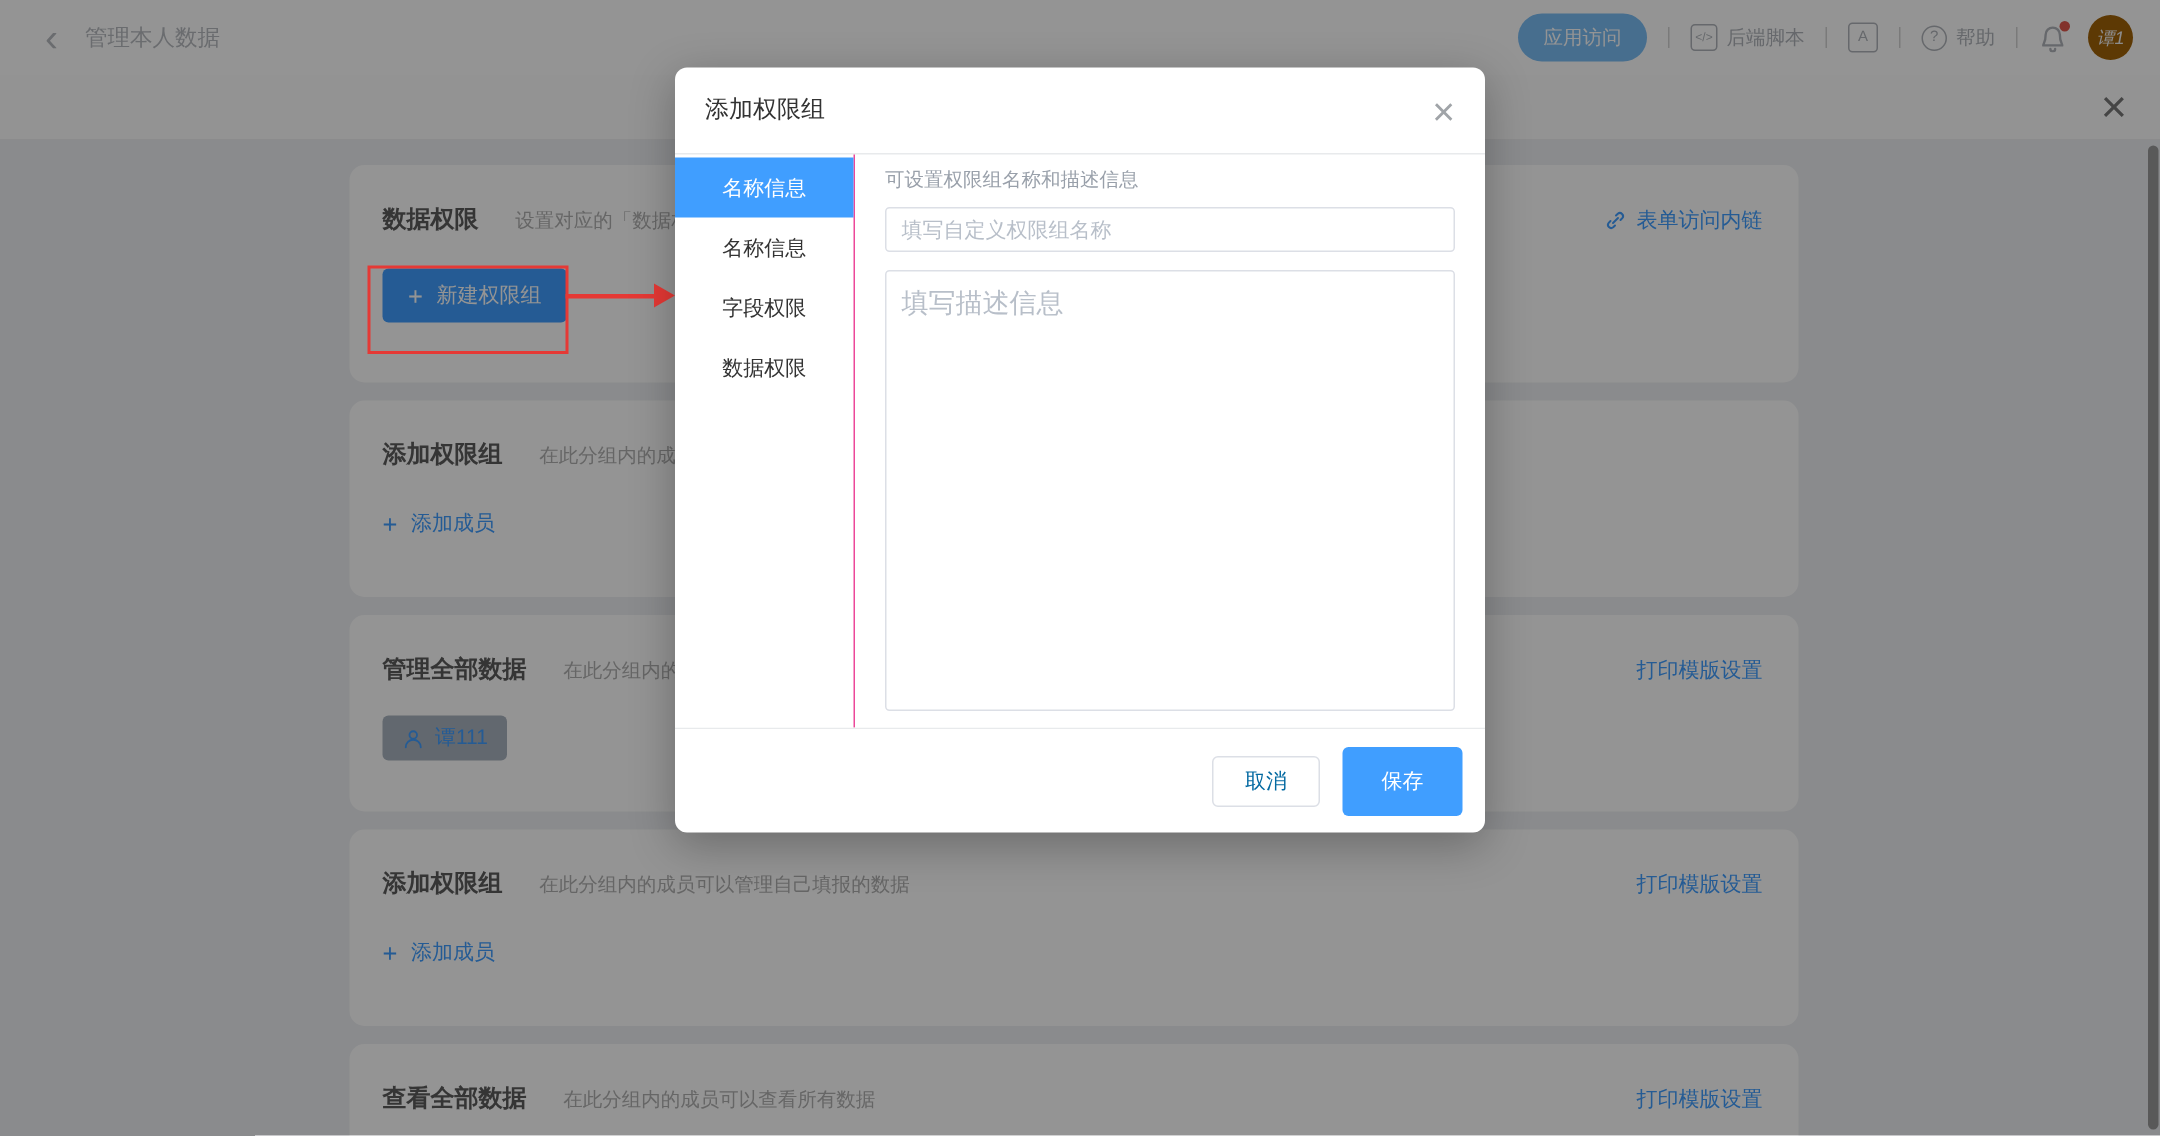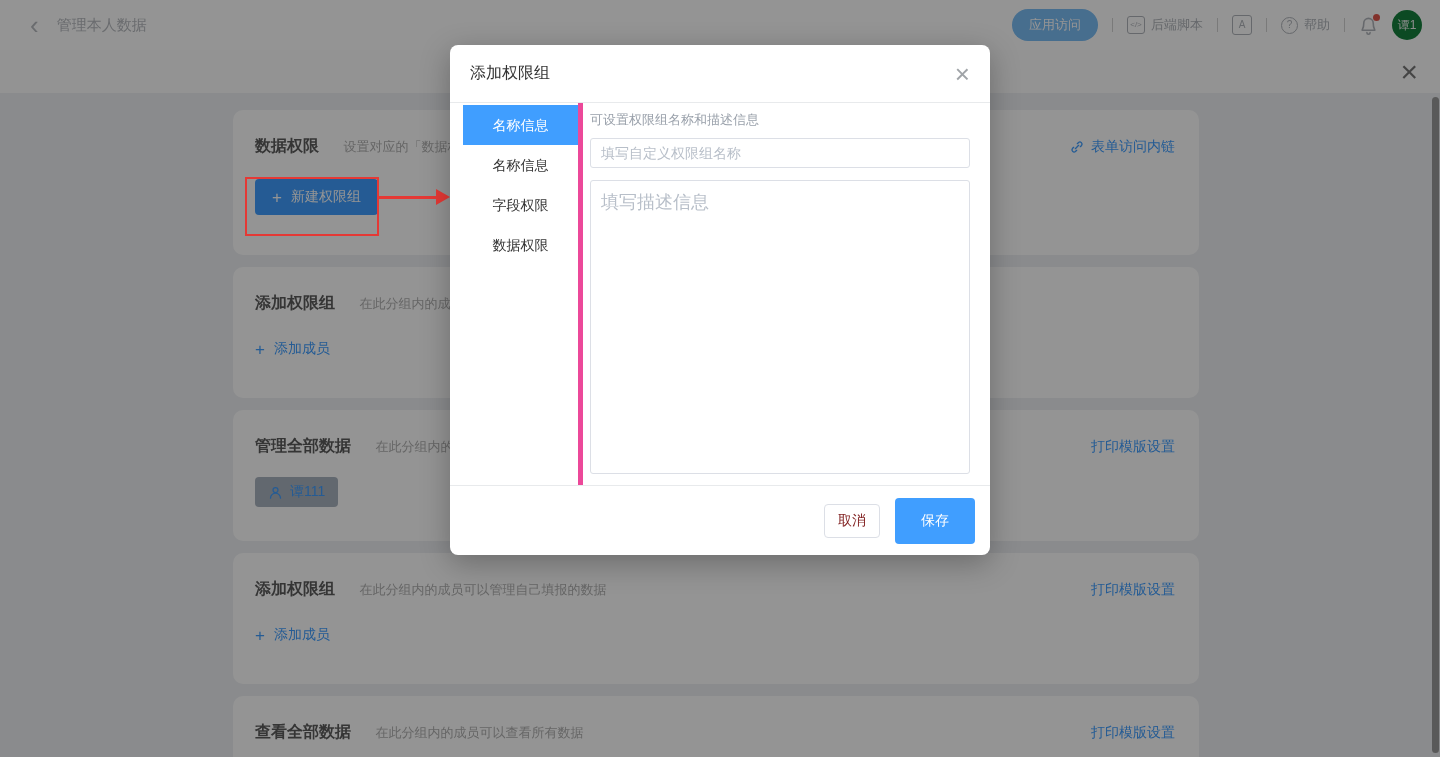--- a/index.html
+++ b/index.html
@@ -23,8 +23,8 @@
   .bell{position:relative;width:19px;height:19px;display:inline-block;cursor:pointer;}
   .bell svg{width:19px;height:19px;display:block;}
   .dot{position:absolute;top:-2px;right:-2px;width:7px;height:7px;background:#e0574d;border-radius:50%;}
-  .avatar{width:30px;height:30px;border-radius:50%;background:#15803d;color:#f0f0f0;
-          display:flex;align-items:center;justify-content:center;font-size:12px;cursor:pointer;}
+  .avatar{width:30px;height:30px;border-radius:50%;background:#a16207;color:#f0f0f0;
+          display:flex;align-items:center;justify-content:center;font-size:12px;cursor:pointer;font-style:italic;}
 
   
   .subheader{position:absolute;top:50px;left:0;width:100%;height:43px;background:#fdfdfd;border-bottom:1px solid #e4e4e4;}

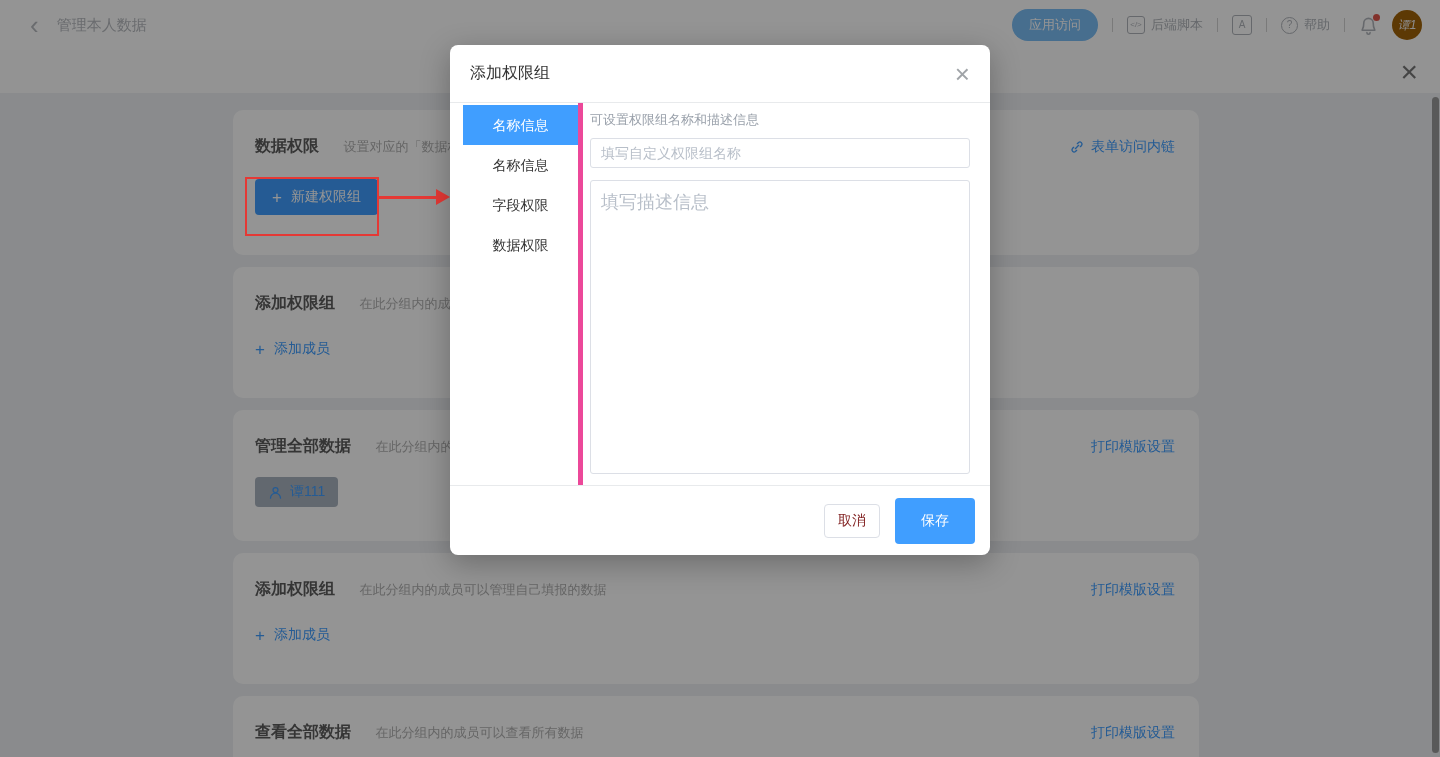--- a/index.html
+++ b/index.html
@@ -64,7 +64,7 @@
             justify-content:space-between;padding:0 20px;box-sizing:border-box;}
   .m-title{font-size:16px;color:#333;}
   .m-close{font-size:26px;color:#a0a4a8;cursor:pointer;line-height:1;}
-  .m-tabs{position:absolute;left:13px;top:58px;width:120px;height:382px;border-right:5px solid #ec4899;
+  .m-tabs{position:absolute;left:0;top:58px;width:120px;height:382px;border-right:1px solid #ec4899;
           box-sizing:border-box;padding-top:2px;}
   .m-tab{height:40px;line-height:40px;text-align:center;color:#333;font-size:14px;cursor:pointer;}
   .m-tab.active{background:#409eff;color:#fff;}

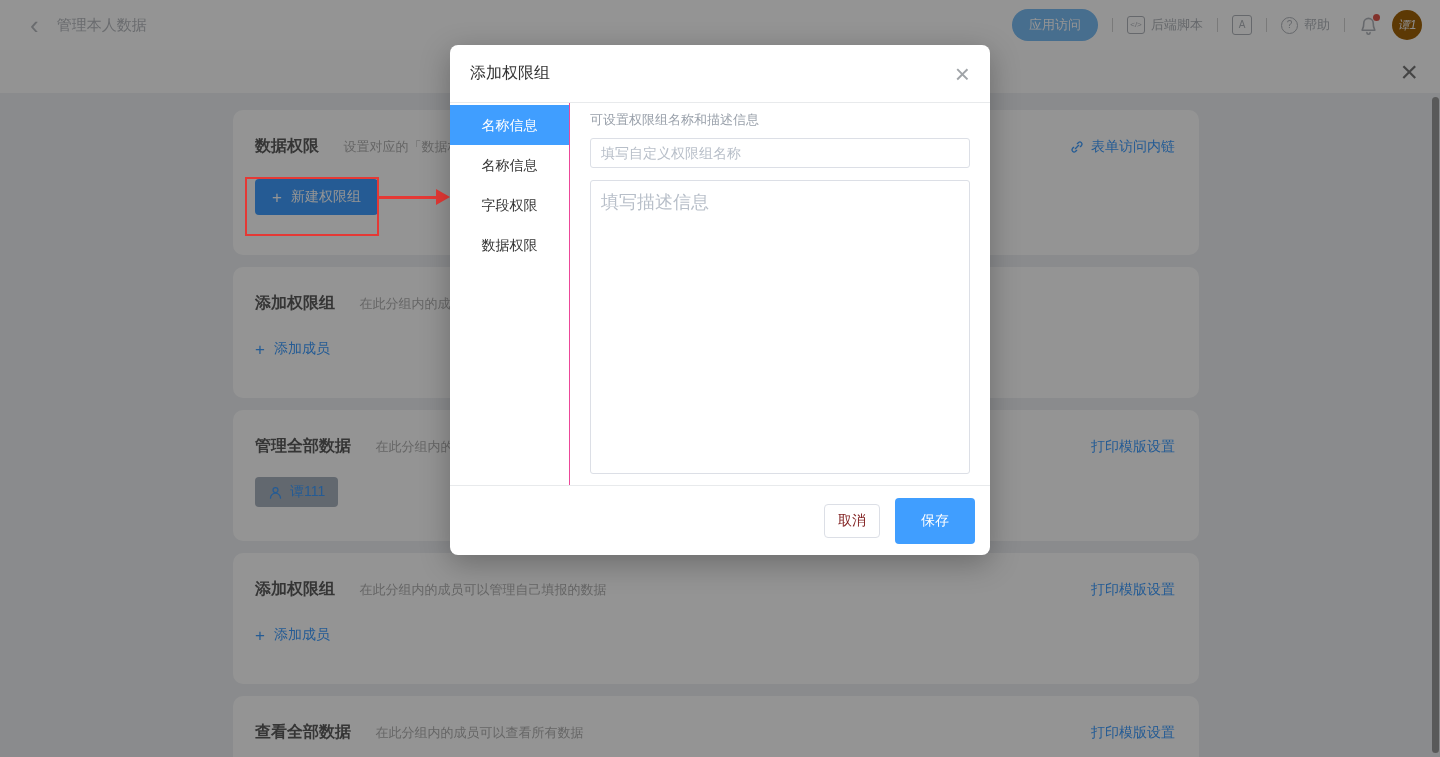--- a/index.html
+++ b/index.html
@@ -78,8 +78,8 @@
   .m-footer{position:absolute;left:0;right:0;bottom:0;height:70px;border-top:1px solid #e8eaec;
             display:flex;align-items:center;justify-content:flex-end;gap:15px;padding-right:15px;
             box-sizing:border-box;border-radius:0 0 8px 8px;}
-  .btn-cancel{width:56px;height:34px;background:#fff;border:1px solid #dcdfe6;border-radius:4px;
-              color:#7f1d1d;font-size:14px;cursor:pointer;font-family:inherit;}
+  .btn-cancel{width:72px;height:34px;background:#fff;border:1px solid #dcdfe6;border-radius:4px;
+              color:#0369a1;font-size:14px;cursor:pointer;font-family:inherit;}
   .btn-save{width:80px;height:46px;background:#409eff;border:none;border-radius:4px;color:#fff;
             font-size:14px;cursor:pointer;font-family:inherit;}
 </style>

